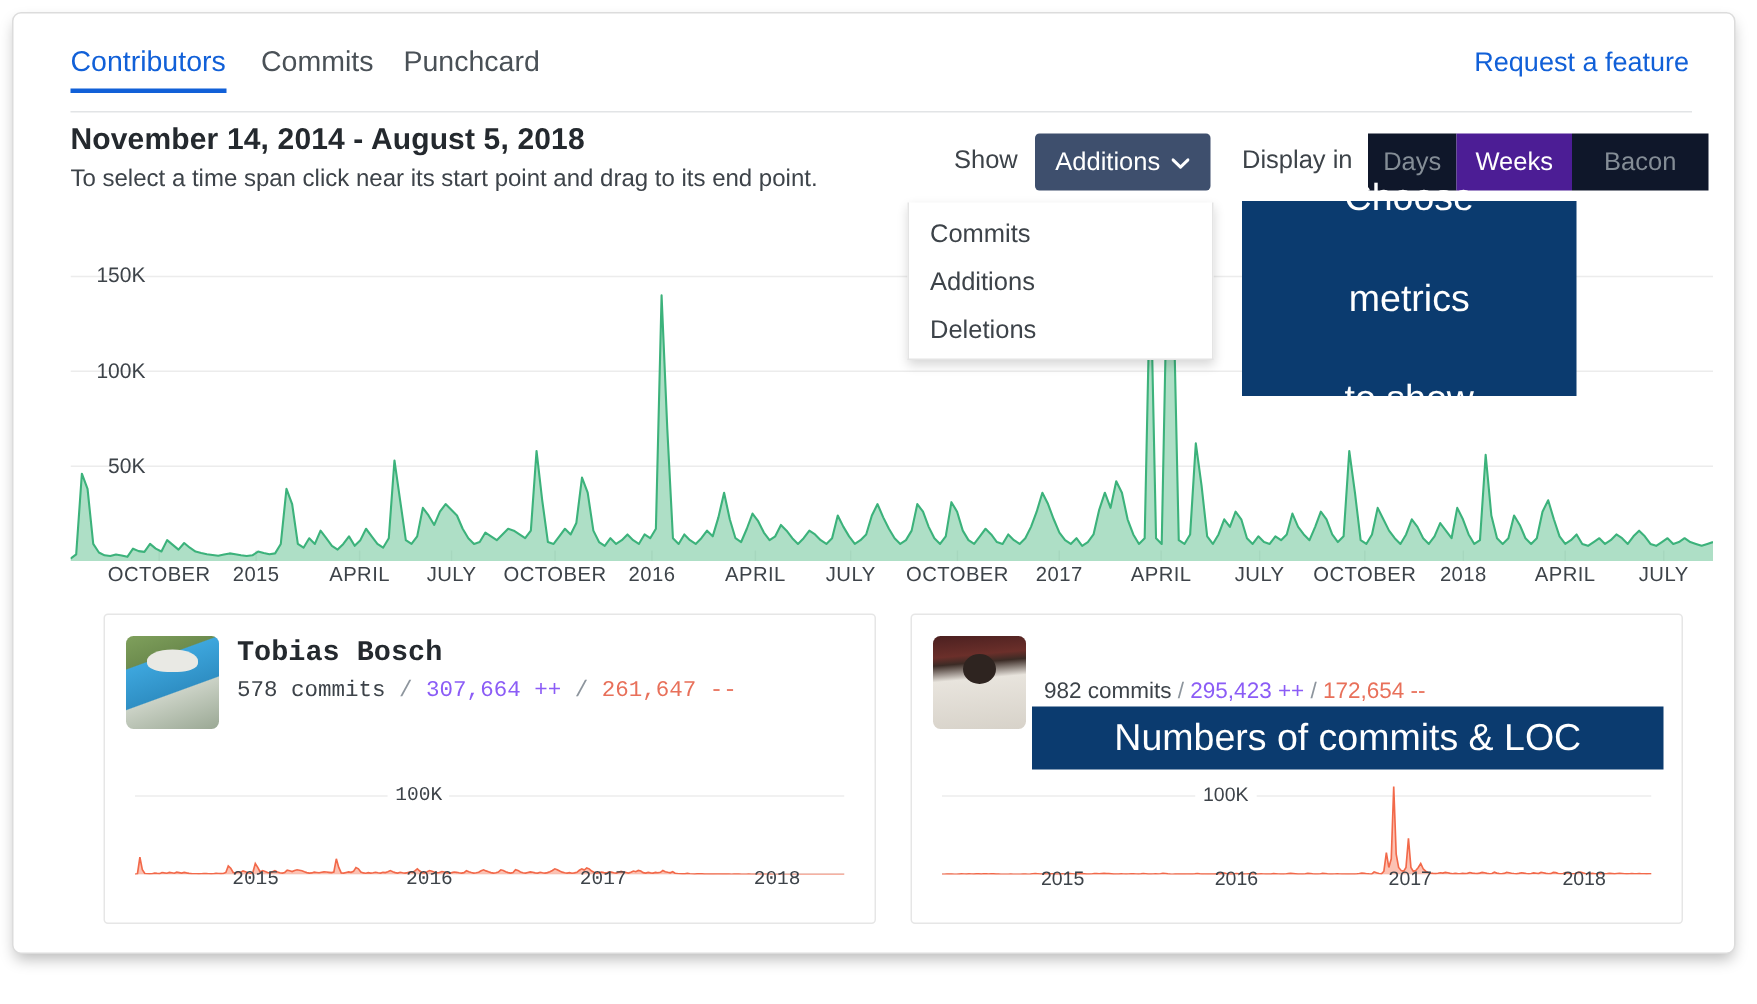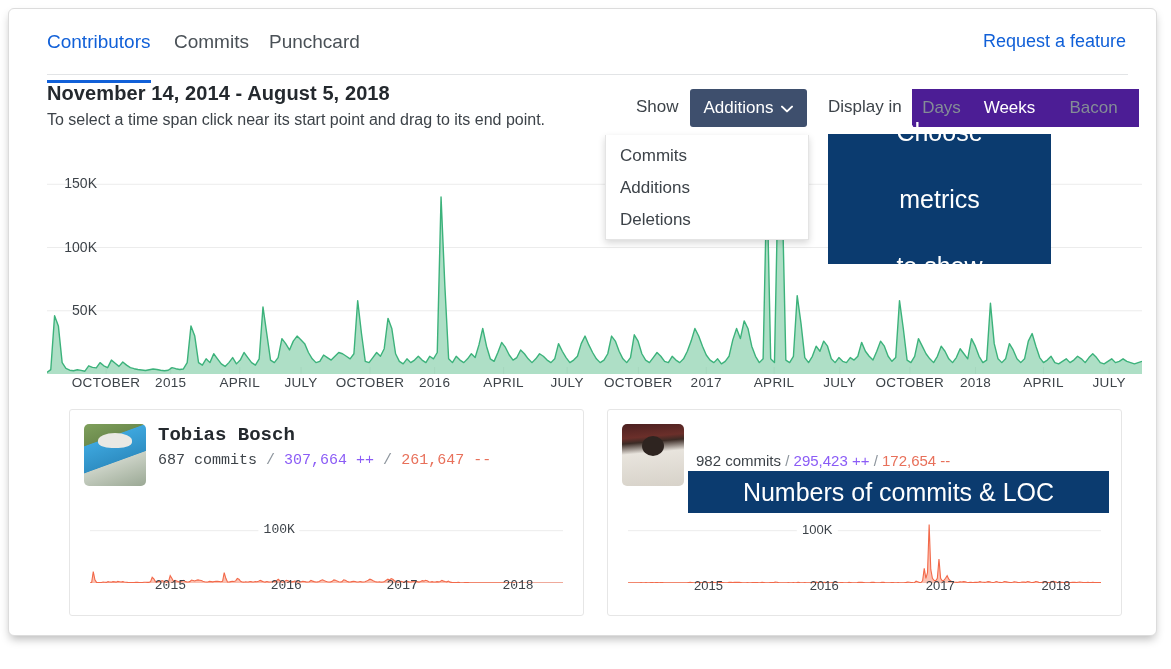--- a/index.html
+++ b/index.html
@@ -20,7 +20,7 @@
   .tabbar .underline{position:absolute;left:38px;right:28px;bottom:0;height:1px;background:#e2e4e6;}
   .tab{
     position:absolute;top:0;font-size:19px;color:#4a5157;
-    padding-bottom:27px;cursor:pointer;white-space:nowrap;
+    padding-bottom:6px;cursor:pointer;white-space:nowrap;
   }
   .tab.active{color:#1160d8;border-bottom:3px solid #1160d8;}
   .tab-0{left:38px;}

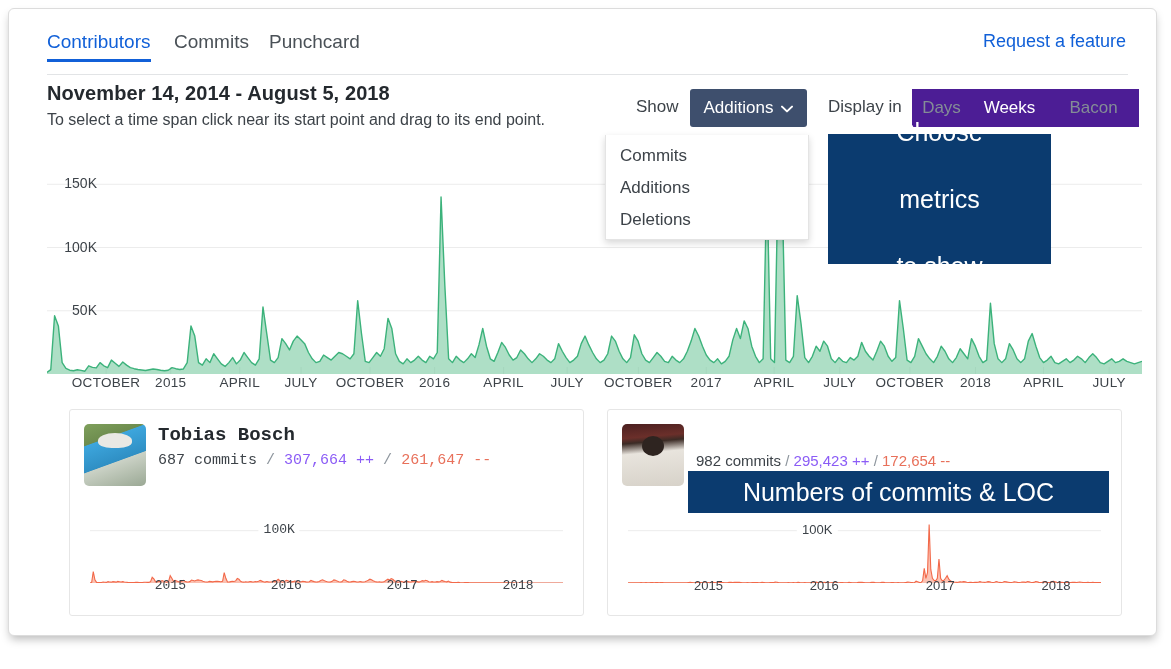--- a/index.html
+++ b/index.html
@@ -60,7 +60,7 @@
   .seg-group{position:absolute;left:903px;top:80px;height:38px;display:flex;}
   .seg{
     height:38px;display:flex;align-items:center;justify-content:center;
-    font-size:17px;color:#848d96;background:#4c1d95;cursor:pointer;
+    font-size:17px;color:#848d96;background:#0f172a;cursor:pointer;
   }
   .seg.w-days{width:59px;}
   .seg.w-weeks{width:77px;}

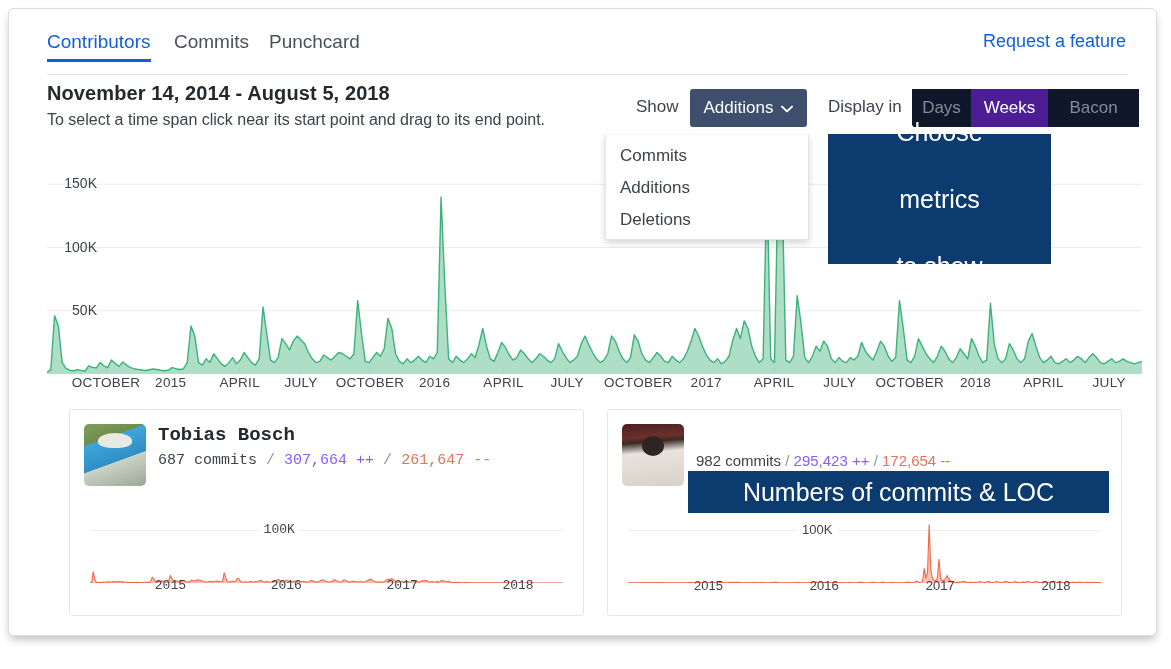--- a/index.html
+++ b/index.html
@@ -229,7 +229,7 @@
     <div class="avatar av-a"></div>
     <div class="c-name">Tobias Bosch</div>
     <div class="c-stats">
-      <span>687 commits</span>
+      <span>578 commits</span>
       <span class="c-sep">/</span>
       <span class="c-add">307,664 ++</span>
       <span class="c-sep">/</span>

